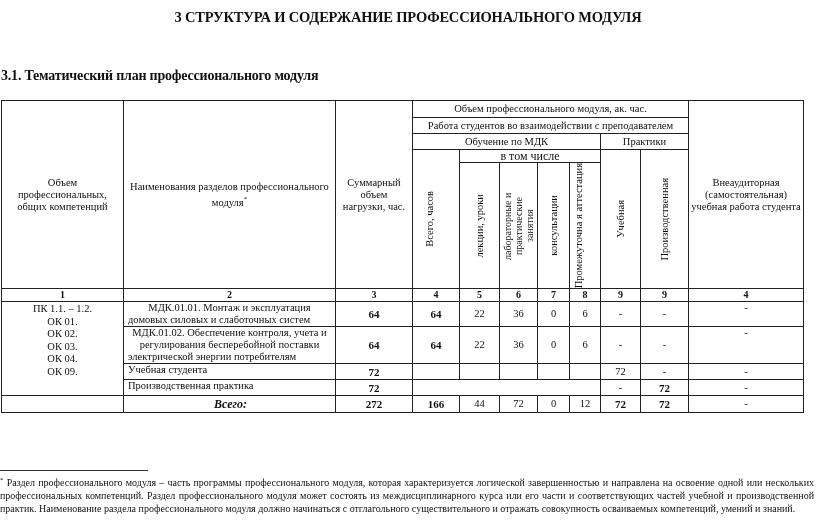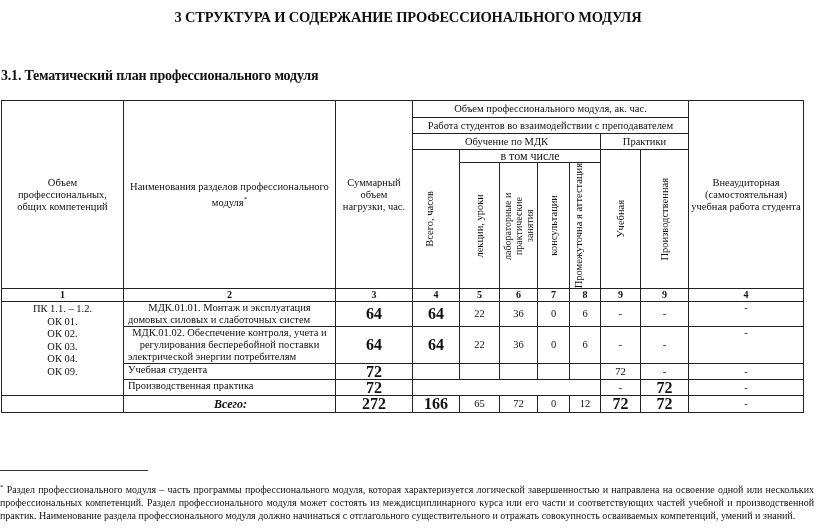--- a/index.html
+++ b/index.html
@@ -14,7 +14,7 @@
                   vertical-align:middle; line-height:12px; overflow:hidden; }
   .vert { display:block; writing-mode:vertical-rl; transform:rotate(180deg);
           margin:0 auto; text-align:center; line-height:11px; font-size:10.5px; }
-  .b { font-weight:bold; font-size:16px;margin-top:39px; }
+  .b { font-weight:bold; font-size:11px;margin-top:39px; }
   .num td { font-weight:bold; font-size:10px; height:11px; }
   .left { text-align:left; text-align-last:left; padding:0 4px !important; vertical-align:top !important; }
   .codes { vertical-align:top !important; line-height:12.5px !important; padding-top:1px !important; }

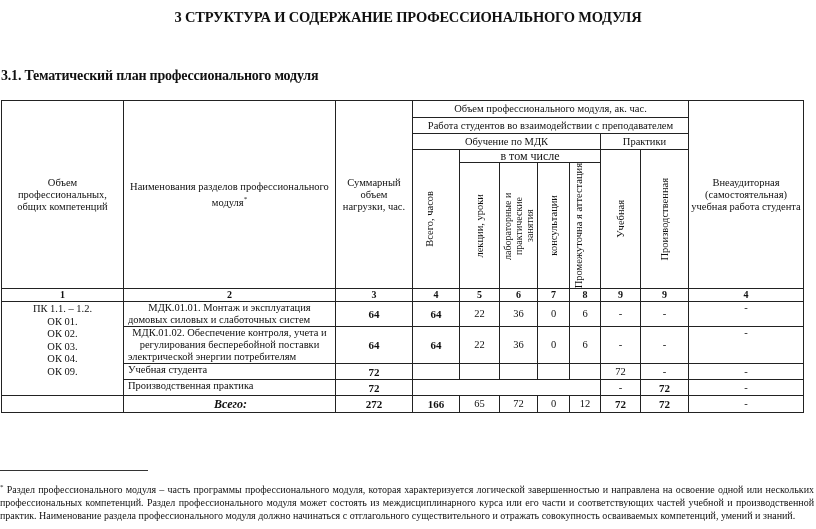--- a/index.html
+++ b/index.html
@@ -155,7 +155,7 @@
     <td class="total-label">Всего:</td>
     <td class="b">272</td>
         <td class="b">166</td>
-    <td>65</td>
+    <td>44</td>
         <td>72</td>
     <td>0</td>
         <td>12</td>

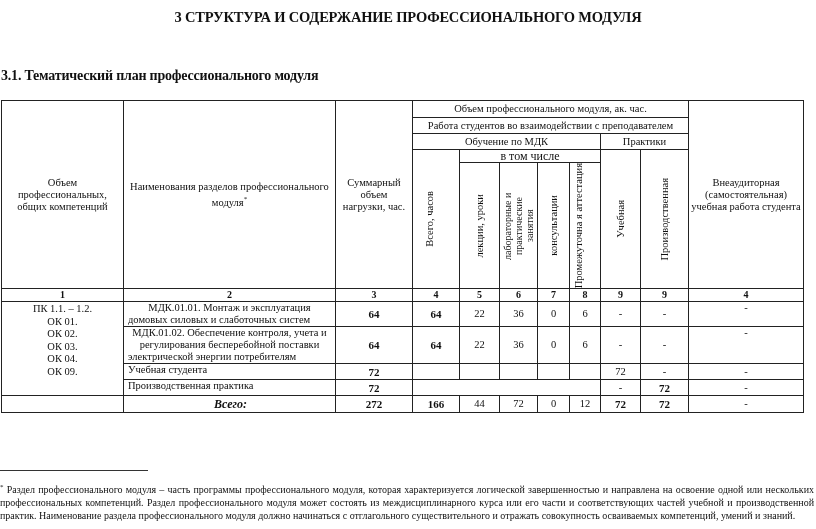--- a/index.html
+++ b/index.html
@@ -21,7 +21,7 @@
   .total-label { text-align:right; font-weight:bold; font-style:italic; font-size:12px; padding-left:4px !important; }
   .fn-sep { position:absolute; top:470px; left:0; width:148px; border-top:1px solid #333; }
   .fn { position:absolute; top:474px; left:0; width:814px; font-size:10px; line-height:13px;
-        text-align:justify; text-align-last:left;margin-top:7px; }
+        text-align:justify; text-align-last:left; }
   sup { font-size:7px; }
 </style>
 </head>

